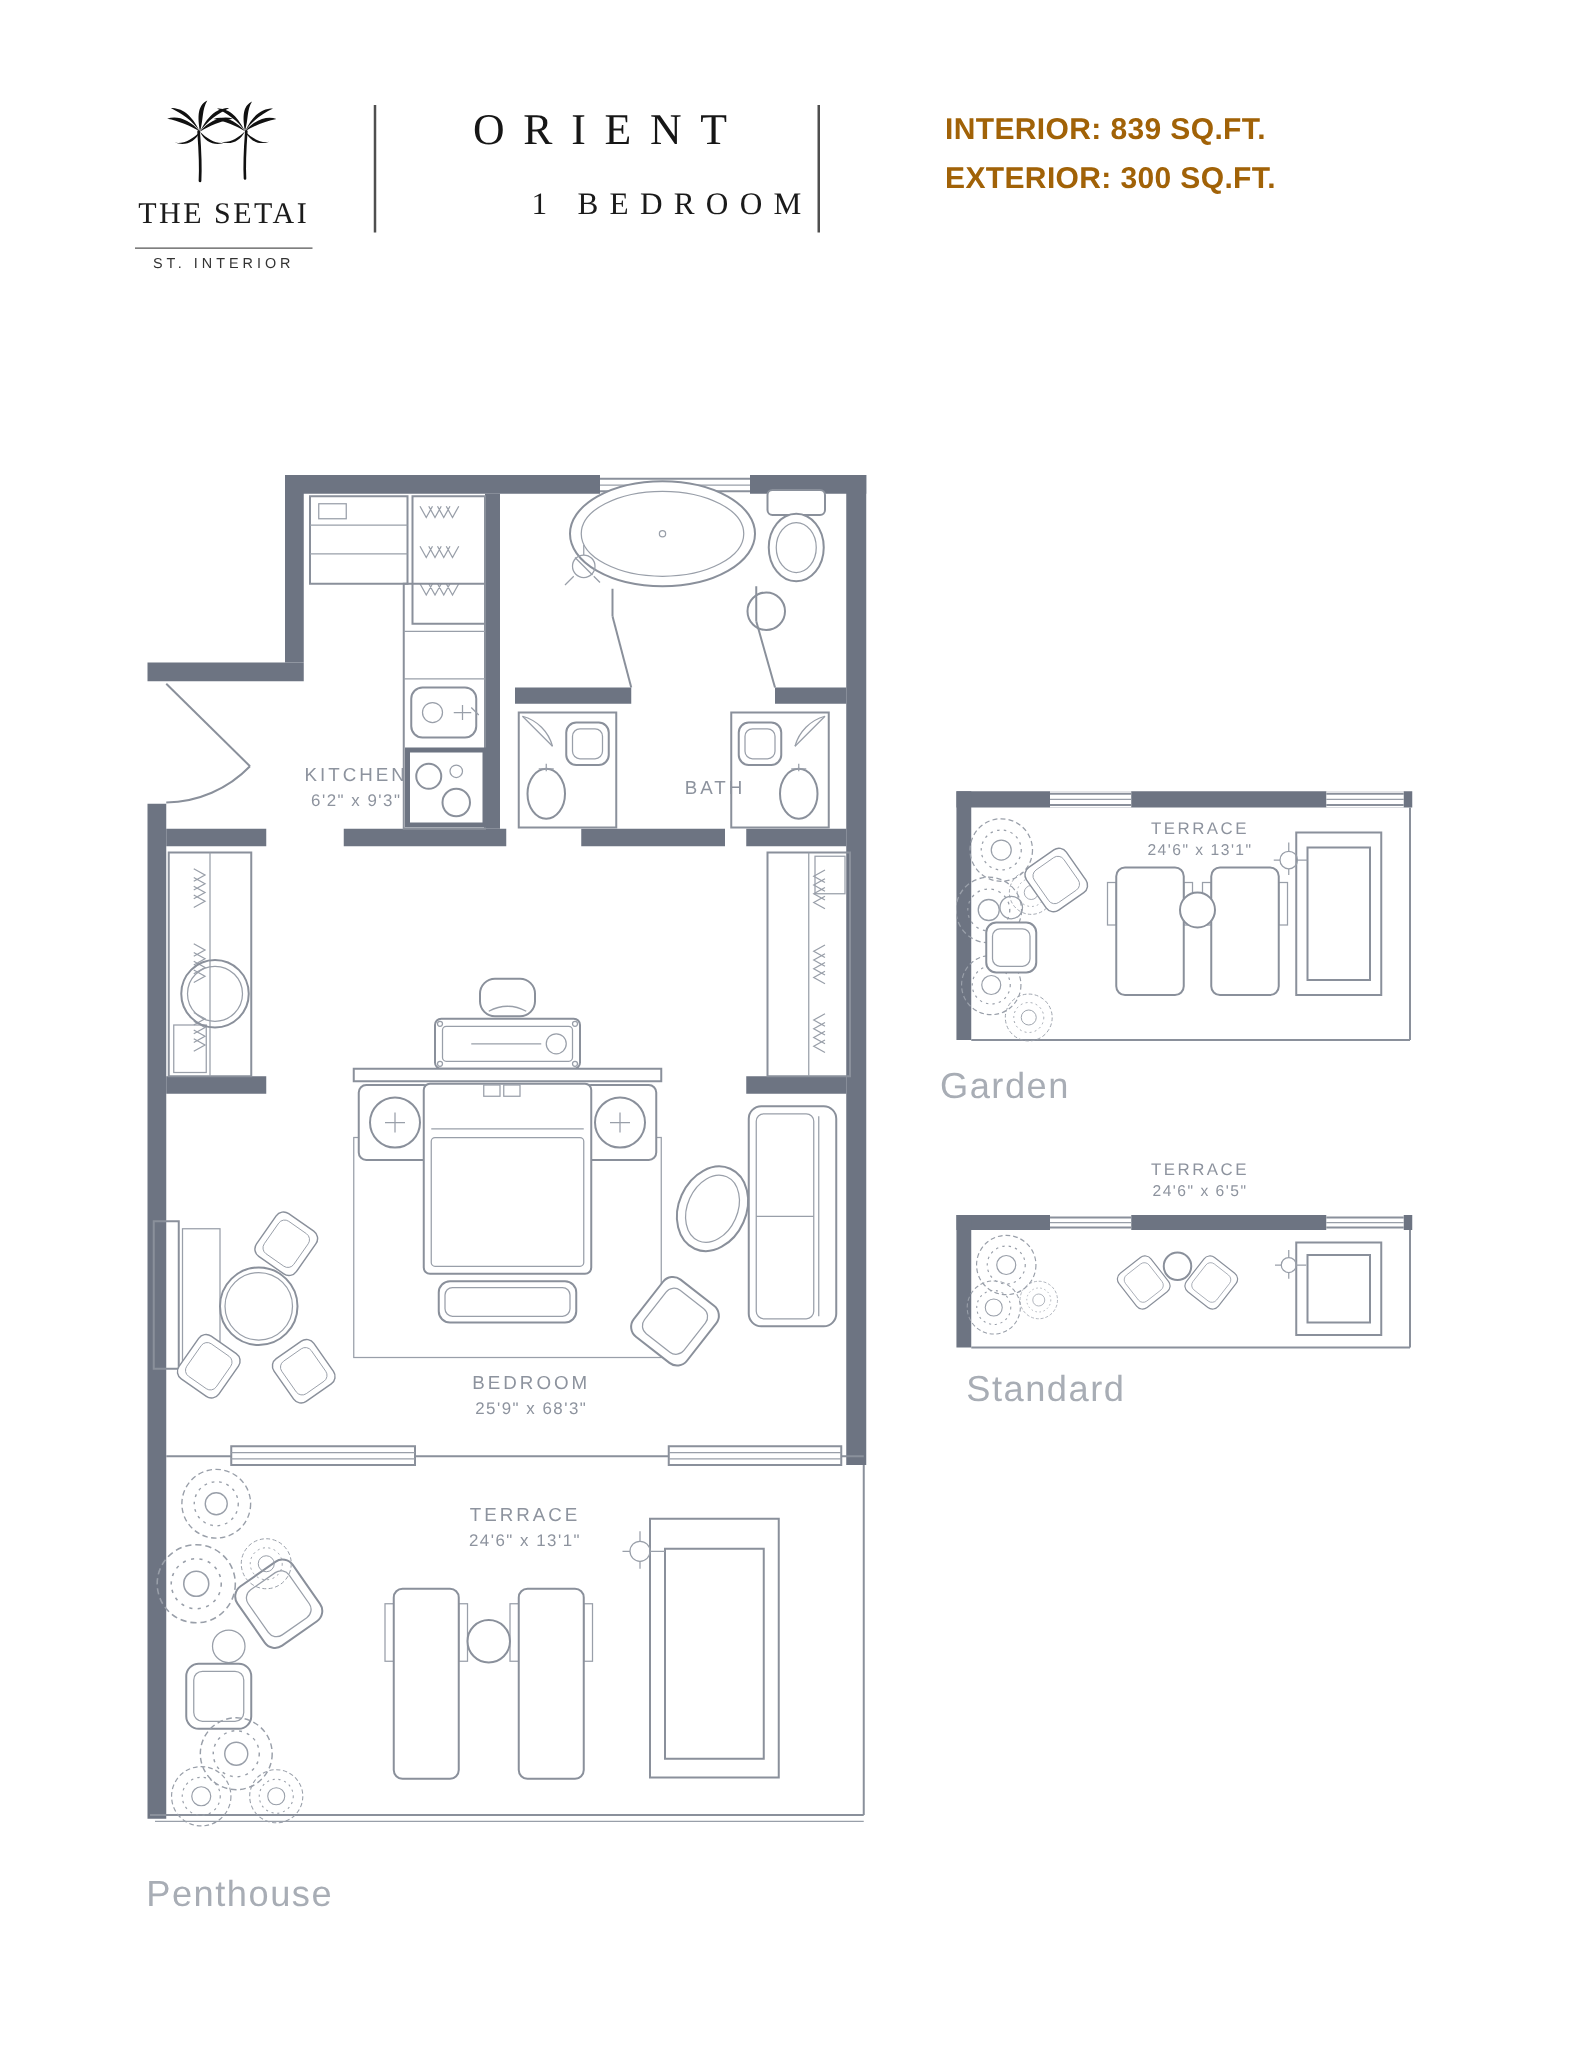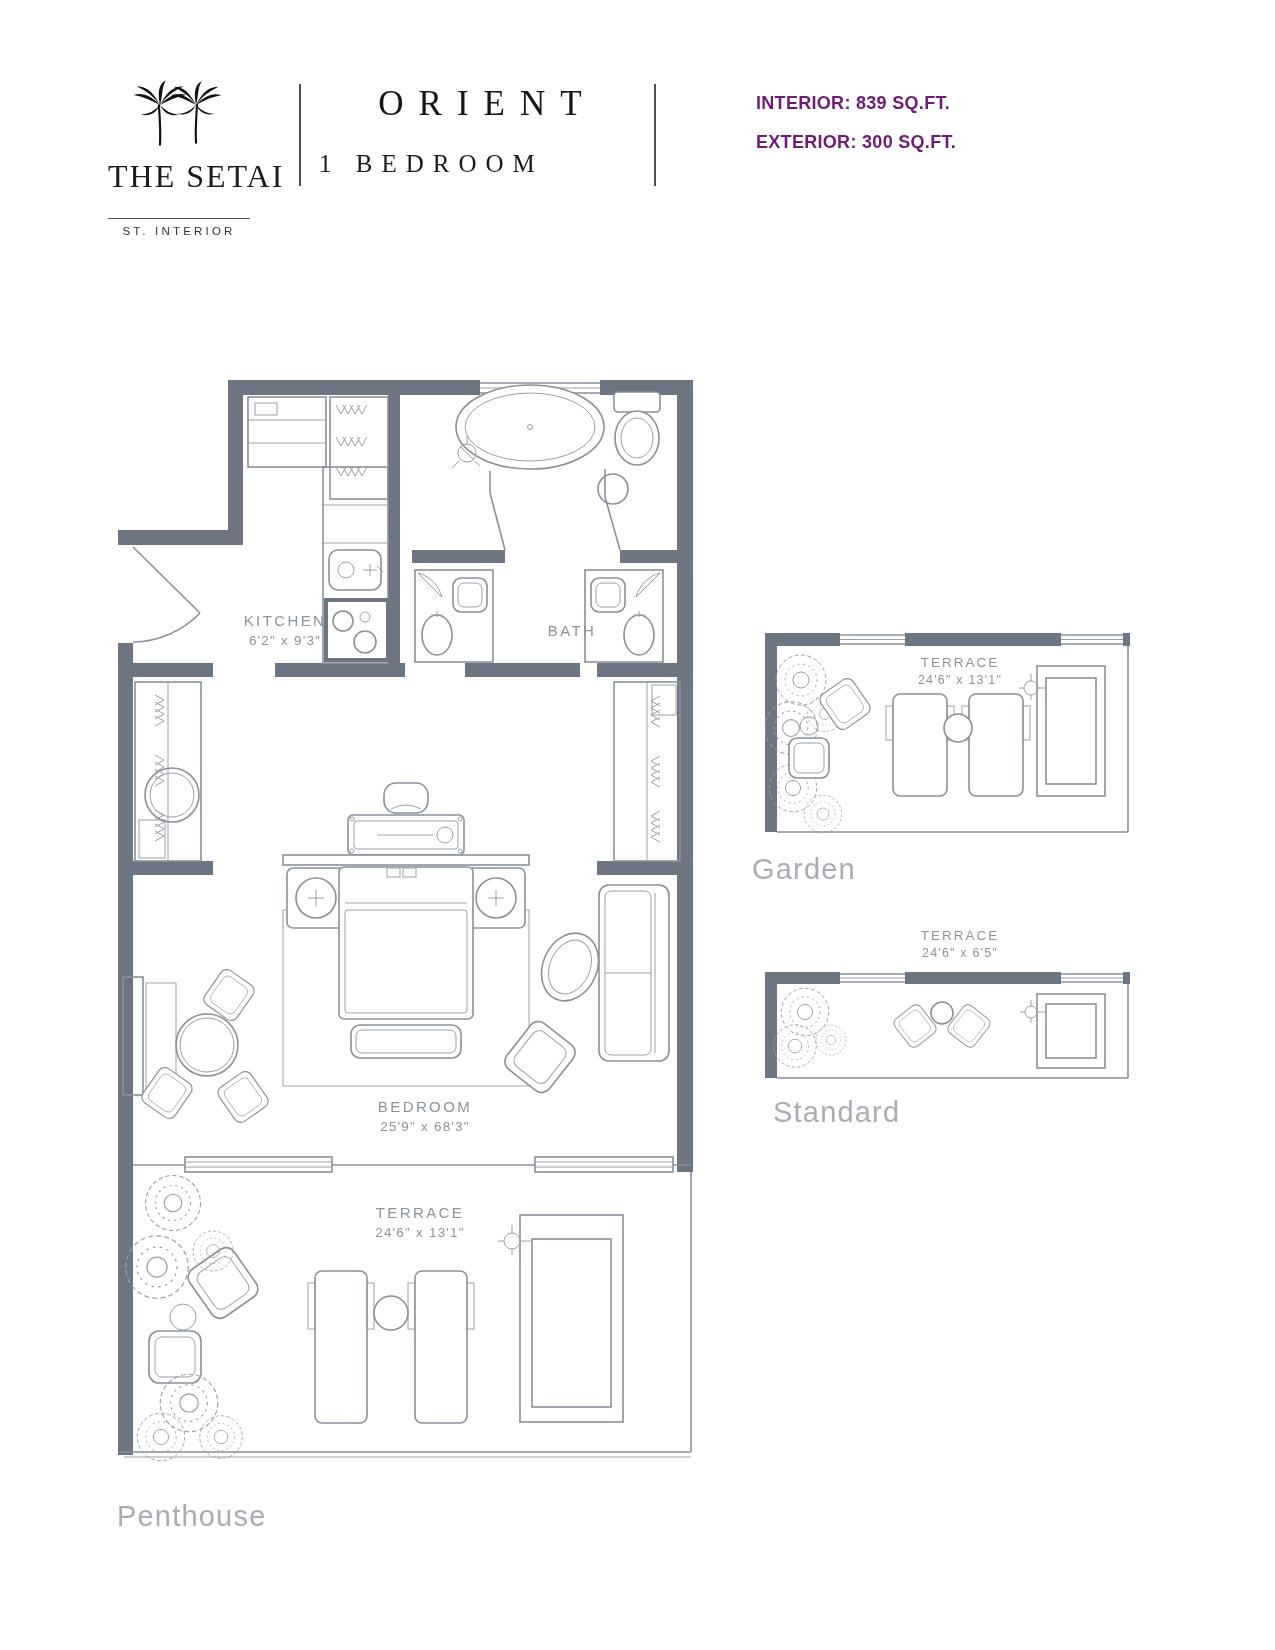--- a/index.html
+++ b/index.html
@@ -17,7 +17,7 @@
          font-size:35px;letter-spacing:15px;text-indent:15px;color:#161616;white-space:nowrap}
   .subtitle{left:310px;top:150px;width:340px;text-align:left;font-family:"Liberation Serif",serif;
          font-size:25px;letter-spacing:9px;text-indent:9px;color:#1a1a1a;white-space:nowrap}
-  .stats{left:756px;top:84px;font-size:18px;font-weight:bold;color:#701a75;line-height:39px;letter-spacing:.3px}
+  .stats{left:756px;top:84px;font-size:24px;font-weight:bold;color:#a16207;line-height:39px;letter-spacing:.3px}
 
   
   .room-label{transform:translateX(-50%);text-align:center;color:#8d939e;letter-spacing:2.4px;white-space:nowrap}

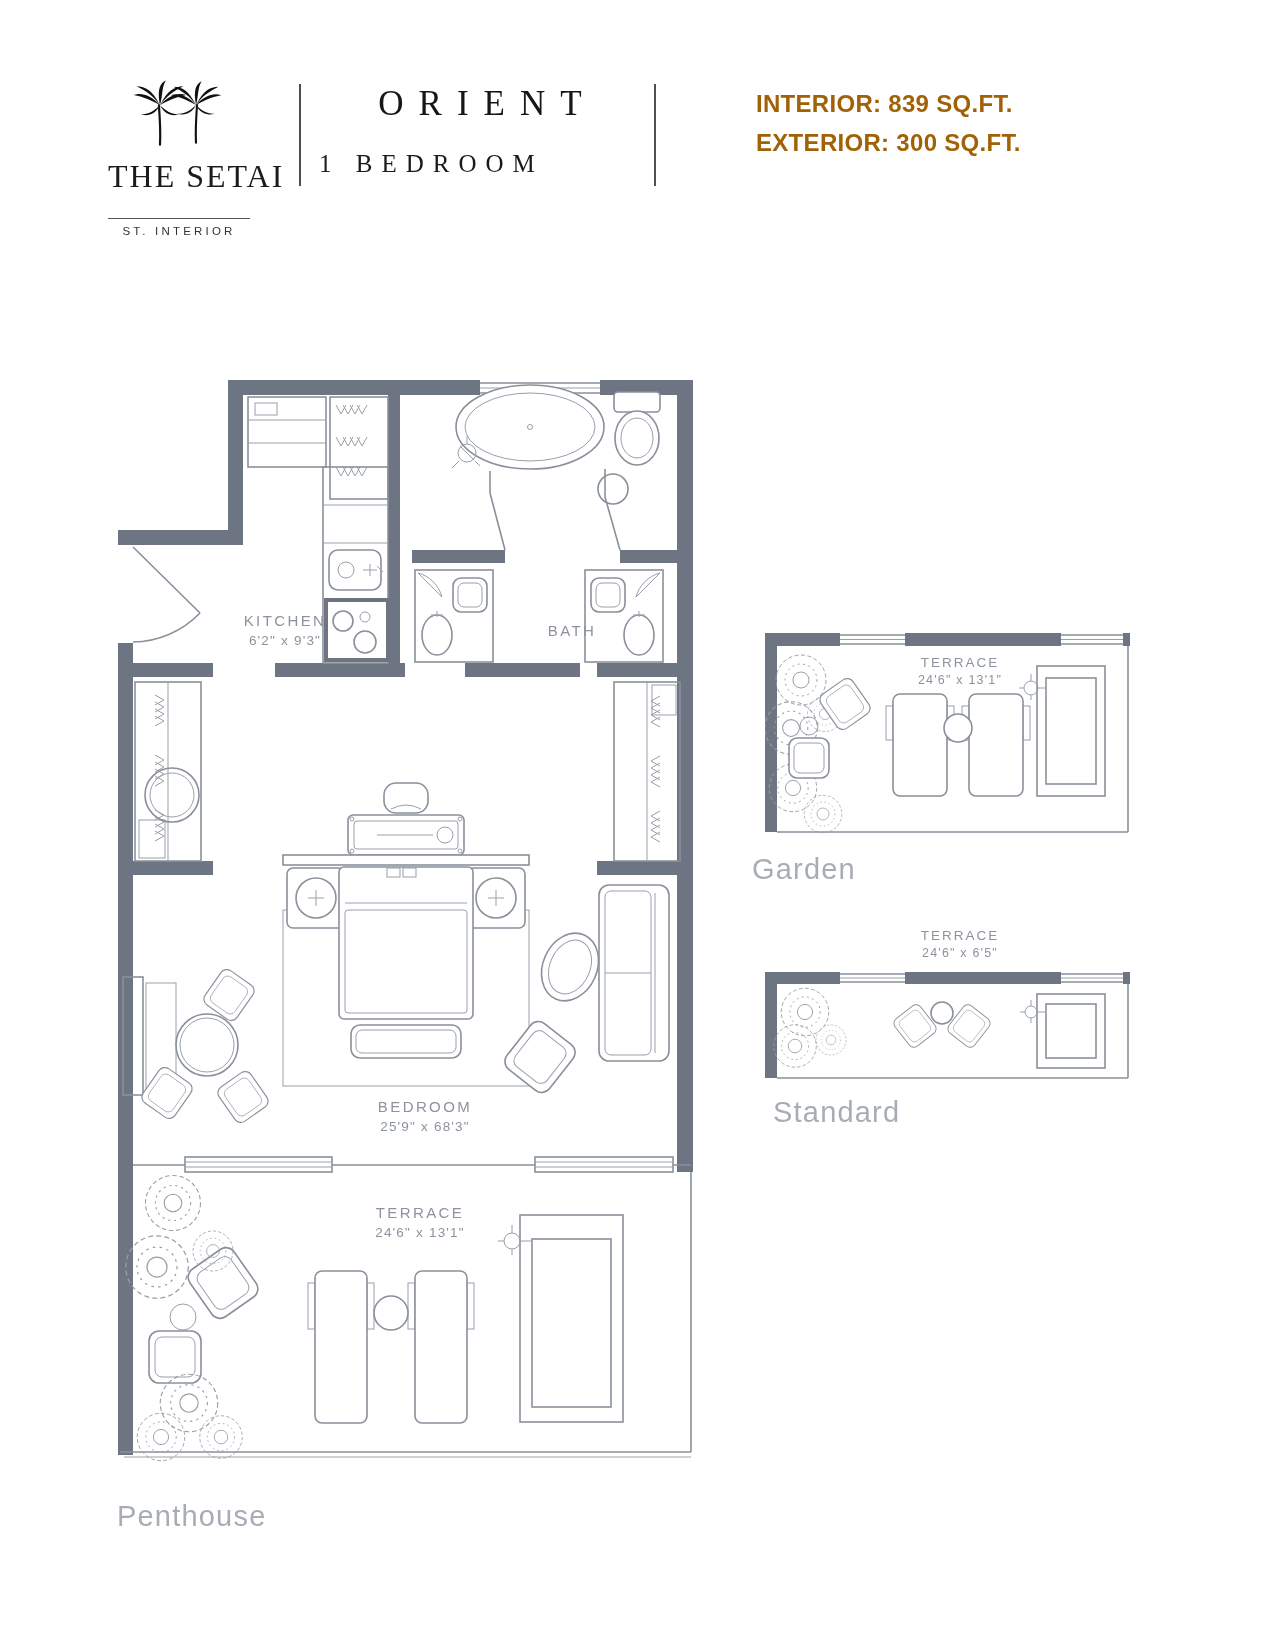--- a/index.html
+++ b/index.html
@@ -9,8 +9,8 @@
 
   
   .brand{left:108px;top:158px;width:142px;text-align:center}
-  .brand-name{font-family:"Liberation Serif",serif;font-size:32px;letter-spacing:2px;
-              color:#1b1b1b;padding-bottom:23px;border-bottom:1.5px solid #555;white-space:nowrap}
+  .brand-name{font-family:"Liberation Serif",serif;font-size:24px;letter-spacing:2px;
+              color:#1b1b1b;padding-bottom:13px;border-bottom:1.5px solid #555;white-space:nowrap}
   .brand-loc{margin-top:6px;font-size:11.5px;letter-spacing:3.2px;color:#333}
   .vrule{width:1.5px;background:#4f4f4f;top:84px;height:102px}
   .title{left:310px;top:84px;width:340px;text-align:center;font-family:"Liberation Serif",serif;

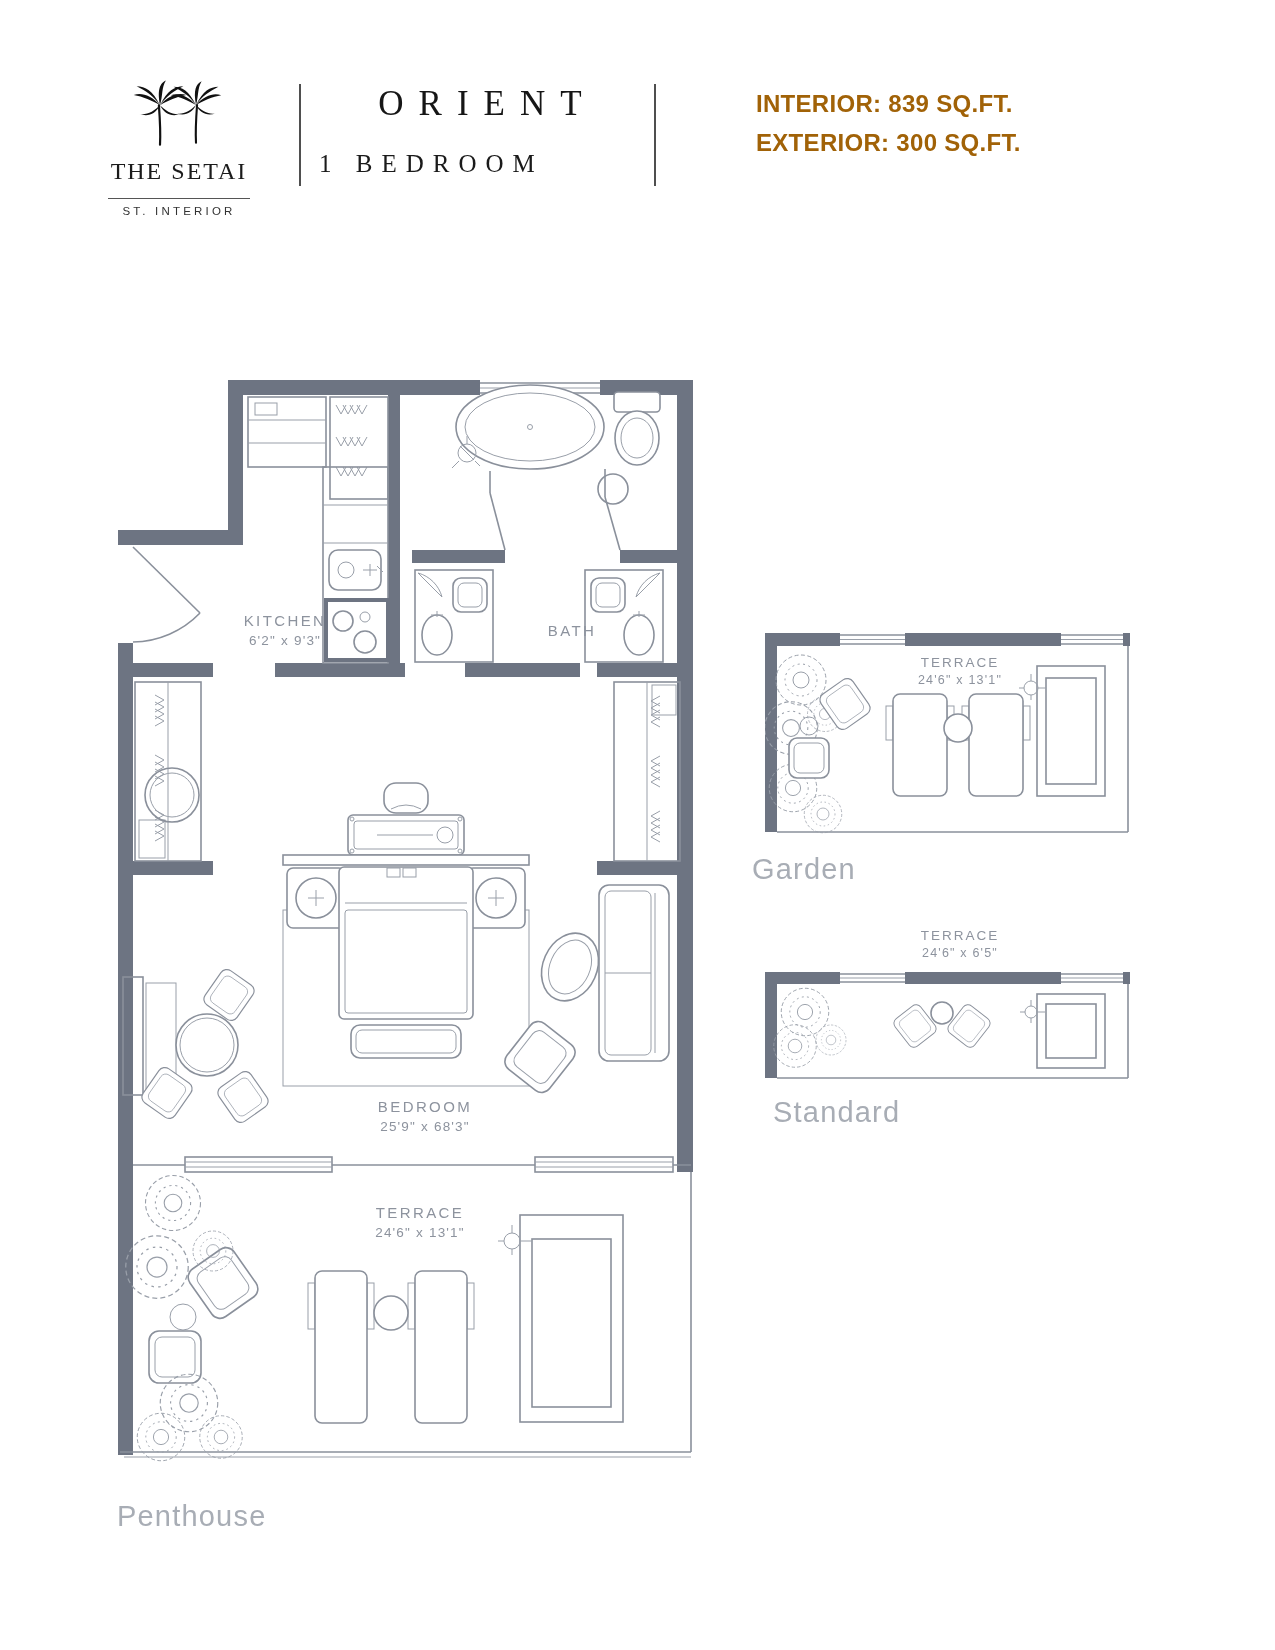--- a/index.html
+++ b/index.html
@@ -15,7 +15,7 @@
   .vrule{width:1.5px;background:#4f4f4f;top:84px;height:102px}
   .title{left:310px;top:84px;width:340px;text-align:center;font-family:"Liberation Serif",serif;
          font-size:35px;letter-spacing:15px;text-indent:15px;color:#161616;white-space:nowrap}
-  .subtitle{left:310px;top:150px;width:340px;text-align:left;font-family:"Liberation Serif",serif;
+  .subtitle{left:310px;top:150px;width:340px;text-align:right;font-family:"Liberation Serif",serif;
          font-size:25px;letter-spacing:9px;text-indent:9px;color:#1a1a1a;white-space:nowrap}
   .stats{left:756px;top:84px;font-size:24px;font-weight:bold;color:#a16207;line-height:39px;letter-spacing:.3px}
 

